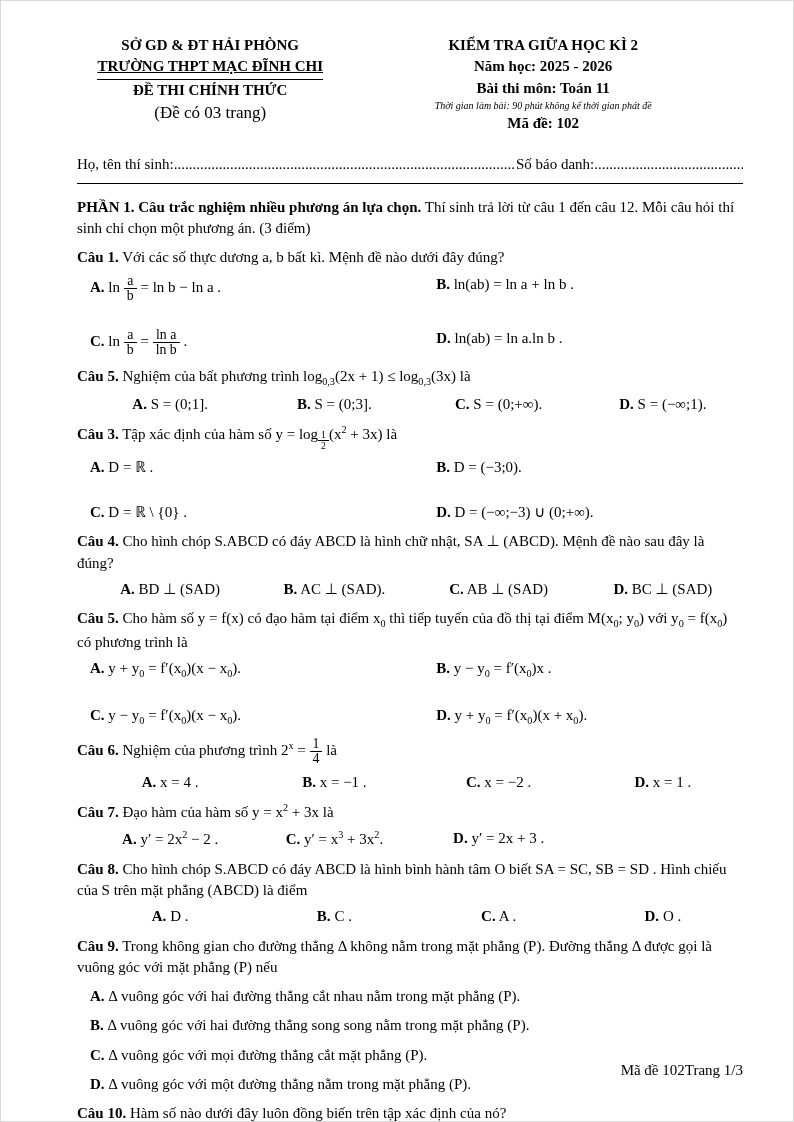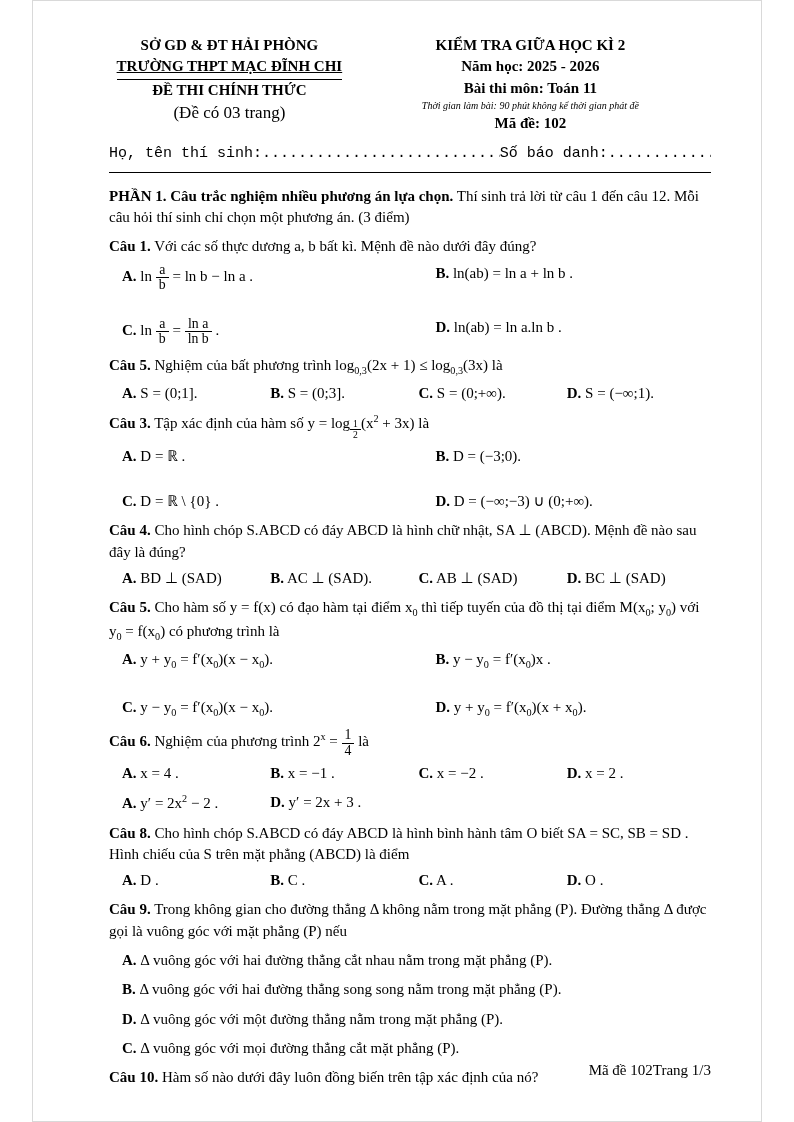--- a/index.html
+++ b/index.html
@@ -6,7 +6,7 @@
   html,body { margin:0; padding:0; background:#ffffff; }
   .page {
     position: relative;
-    width: 730px;
+    width: 794px;
     height: 1122px;
     margin: 0 auto;
     background: #ffffff;

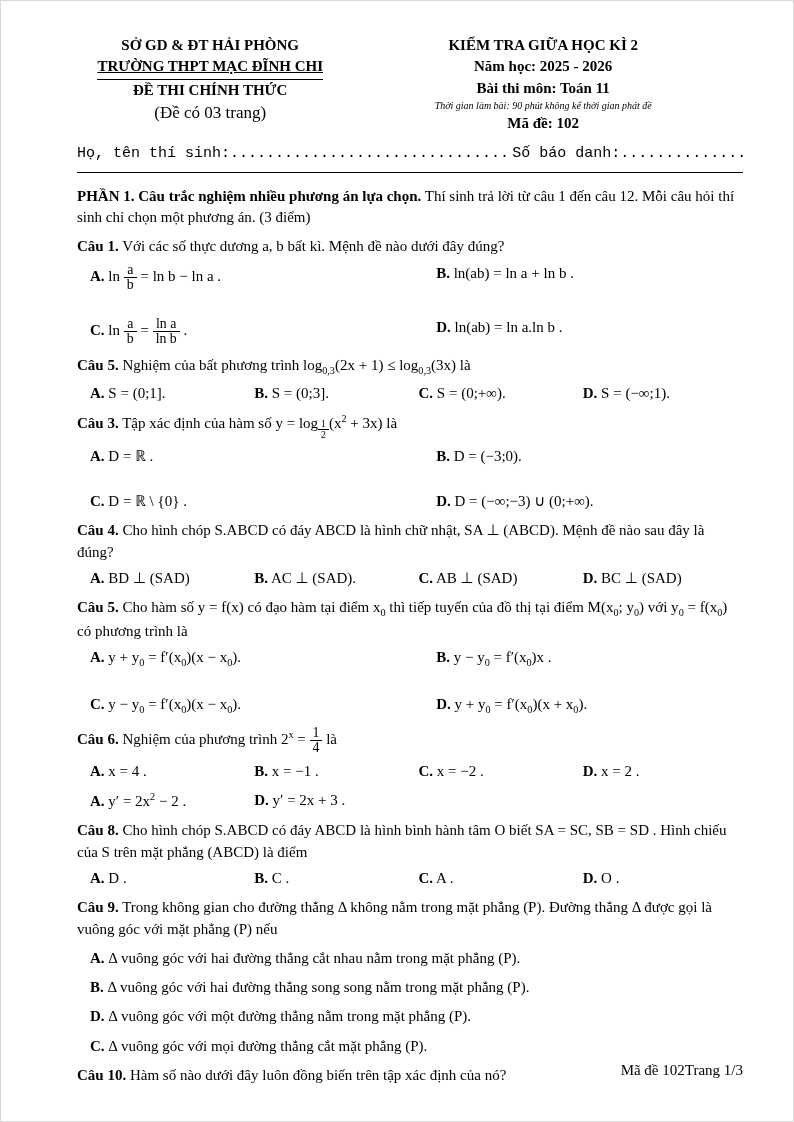--- a/index.html
+++ b/index.html
@@ -30,7 +30,7 @@
   .duration { font-style: italic; white-space: nowrap; font-size: 10px; }
 
   
-  .student-line { display: flex; margin-top: 9px; align-items: baseline; font-family: Liberation Mono, monospace; }
+  .student-line { display: flex; margin-top: 20px; align-items: baseline; }
   .student-line .lbl { white-space: nowrap; }
   .dots { overflow: hidden; white-space: nowrap; }
   .dots-name { flex: 2.3; }

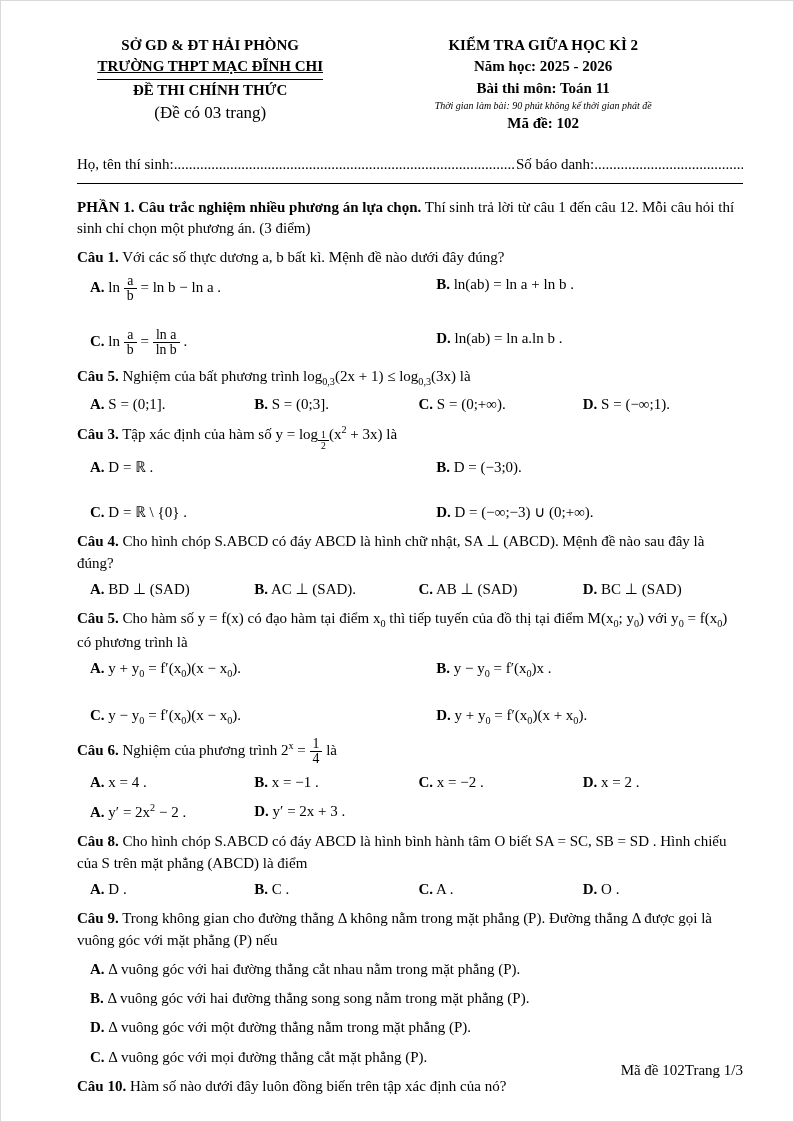--- a/index.html
+++ b/index.html
@@ -44,7 +44,7 @@
   .question { margin-top: 8px; }
   .okey { font-weight: bold; }
   .opts { padding-left: 13px; margin-top: 5px; }
-  .opts-4 { display: grid; grid-template-columns: repeat(4, 1fr); column-gap: 4px; }
+  .opts-4 { display: grid; grid-template-columns: repeat(4, 1fr); column-gap: 4px; text-align: center; }
   .opts-2 { display: grid; grid-template-columns: 1.05fr 1fr; row-gap: 8px; column-gap: 4px; gap: 24px; }
   .opts-1 .opt { display: block; margin-top: 8px; }
   .opt { white-space: normal; }

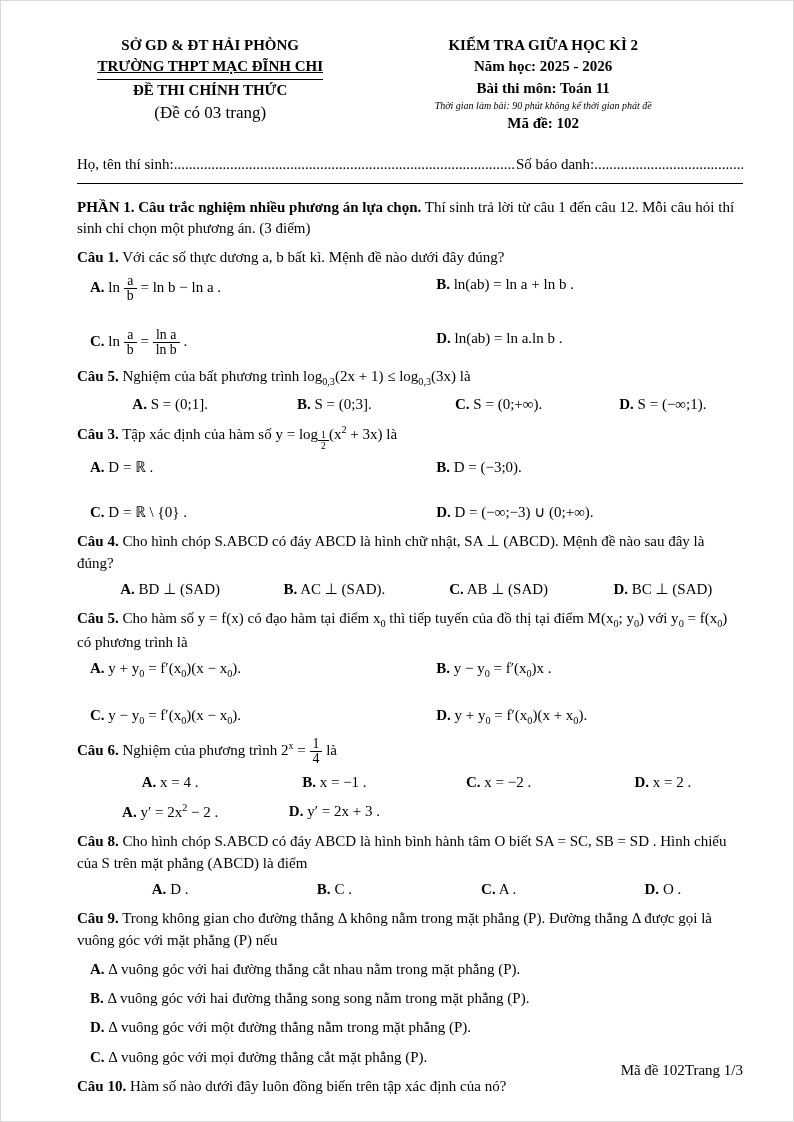--- a/index.html
+++ b/index.html
@@ -150,7 +150,7 @@
       <span class="opt"><b class="okey">A.</b> <span>x = 4 .</span></span>
       <span class="opt"><b class="okey">B.</b> <span>x = −1 .</span></span>
       <span class="opt"><b class="okey">C.</b> <span>x = −2 .</span></span>
-      <span class="opt"><b class="okey">D.</b> <span>x = 2 .</span></span>
+      <span class="opt"><b class="okey">D.</b> <span>x = 1 .</span></span>
     </div>
   </div>
 

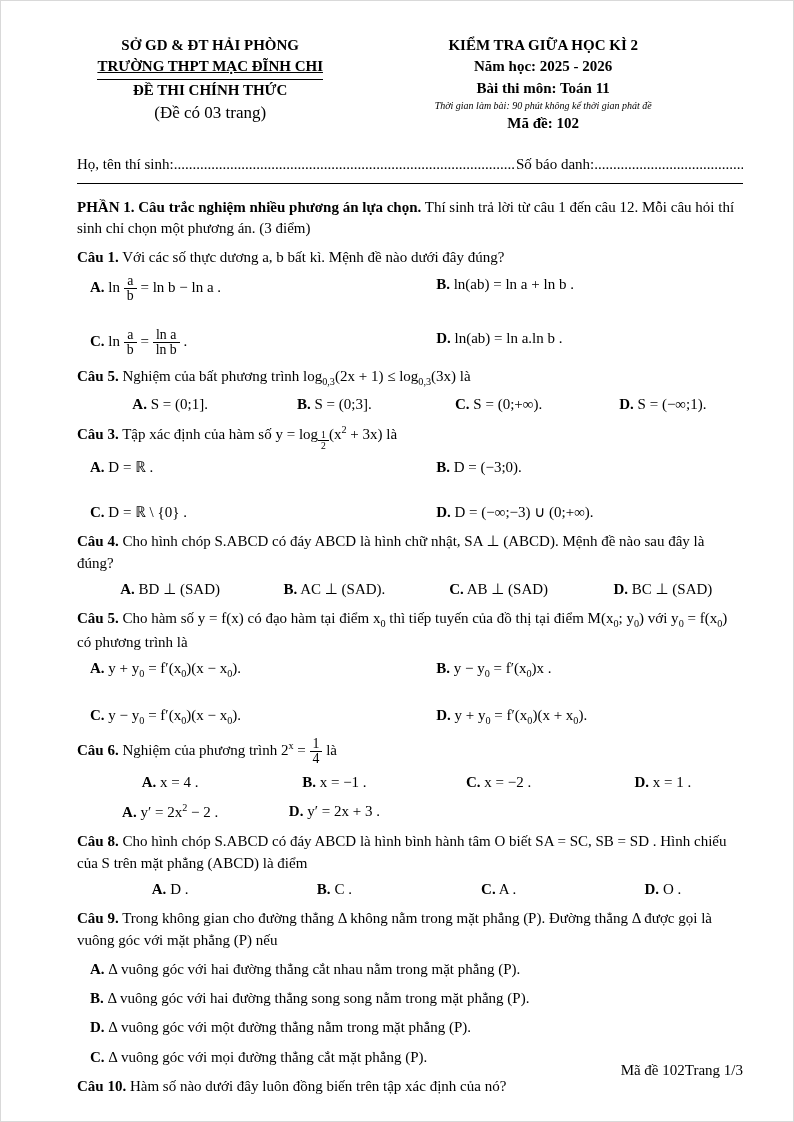--- a/index.html
+++ b/index.html
@@ -155,6 +155,7 @@
   </div>
 
   <div class="question">
+    <p><b class="okey">Câu 7.</b> <span>Đạo hàm của hàm số y = x<sup>2</sup> + 3x là</span></p>
     <div class="opts opts-4">
       <span class="opt"><b class="okey">A.</b> <span>y′ = 2x<sup>2</sup> − 2 .</span></span>
       <span class="opt"><b class="okey">D.</b> <span>y′ = 2x + 3 .</span></span>

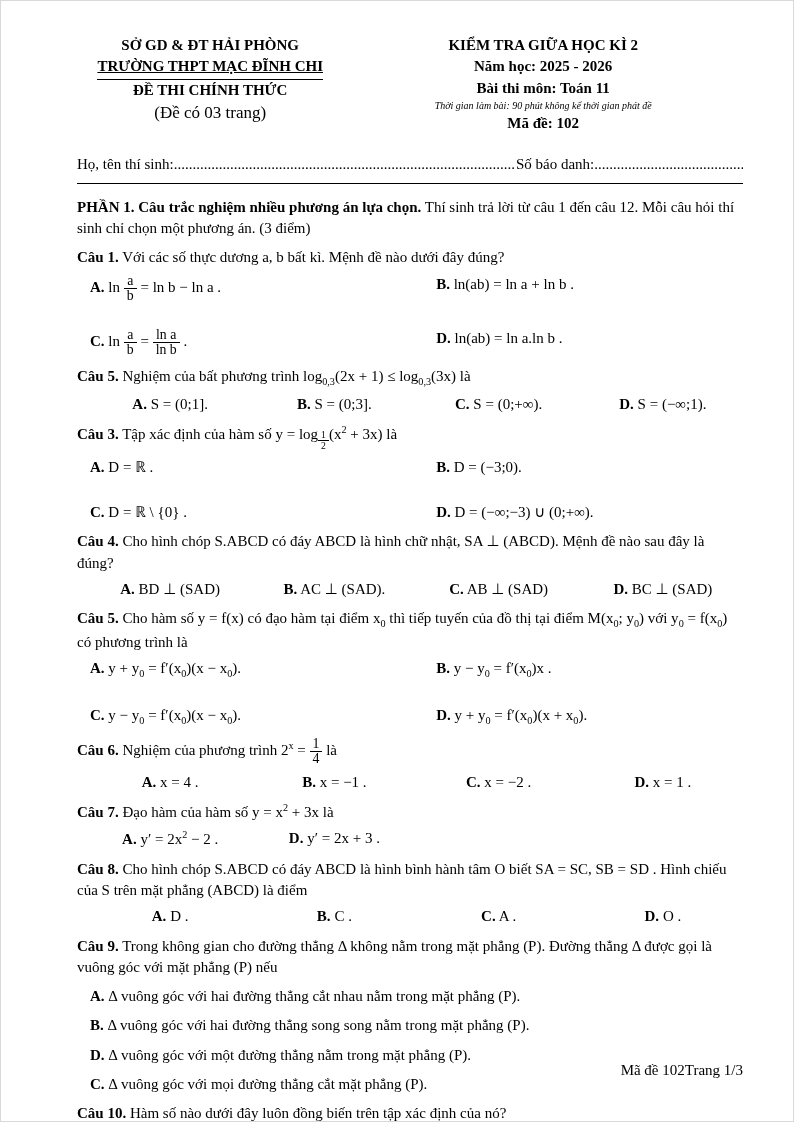--- a/index.html
+++ b/index.html
@@ -158,6 +158,7 @@
     <p><b class="okey">Câu 7.</b> <span>Đạo hàm của hàm số y = x<sup>2</sup> + 3x là</span></p>
     <div class="opts opts-4">
       <span class="opt"><b class="okey">A.</b> <span>y′ = 2x<sup>2</sup> − 2 .</span></span>
+      <span class="opt"><b class="okey">C.</b> <span>y′ = x<sup>3</sup> + 3x<sup>2</sup>.</span></span>
       <span class="opt"><b class="okey">D.</b> <span>y′ = 2x + 3 .</span></span>
     </div>
   </div>

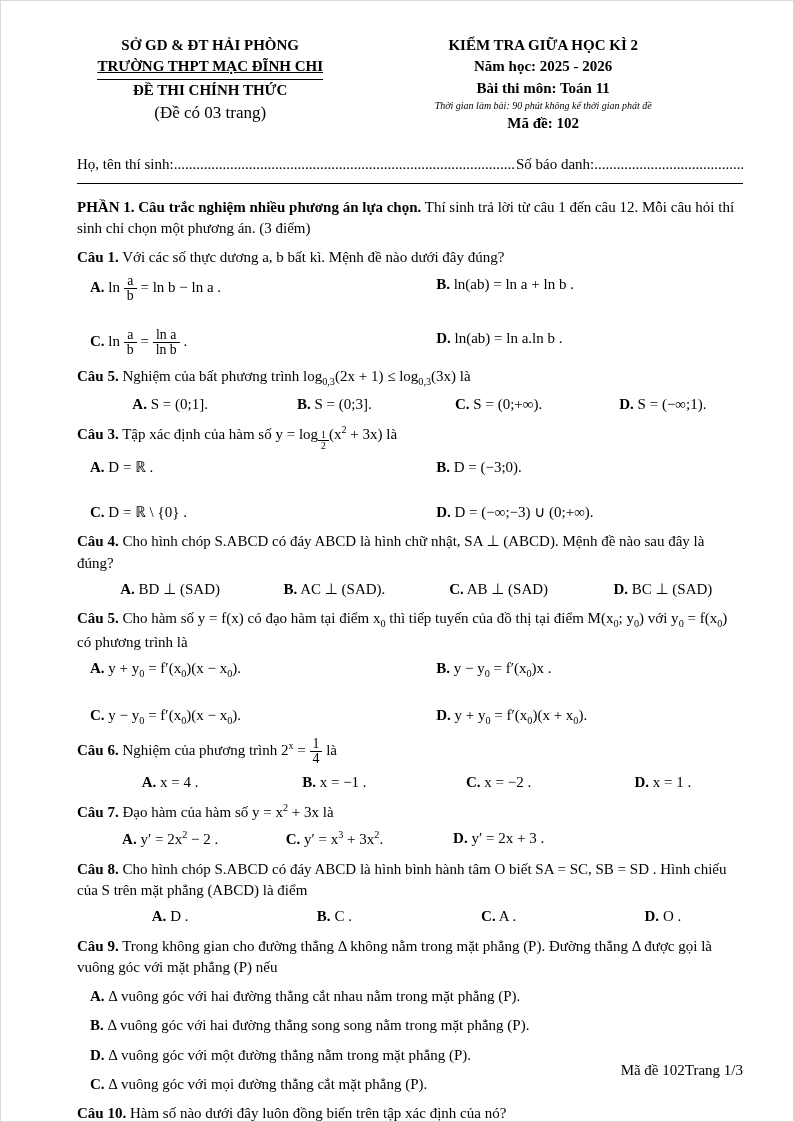--- a/index.html
+++ b/index.html
@@ -178,8 +178,8 @@
     <div class="opts opts-1">
       <span class="opt"><b class="okey">A.</b> <span>Δ vuông góc với hai đường thẳng cắt nhau nằm trong mặt phẳng (P).</span></span>
       <span class="opt"><b class="okey">B.</b> <span>Δ vuông góc với hai đường thẳng song song nằm trong mặt phẳng (P).</span></span>
+      <span class="opt"><b class="okey">C.</b> <span>Δ vuông góc với mọi đường thẳng cắt mặt phẳng (P).</span></span>
       <span class="opt"><b class="okey">D.</b> <span>Δ vuông góc với một đường thẳng nằm trong mặt phẳng (P).</span></span>
-      <span class="opt"><b class="okey">C.</b> <span>Δ vuông góc với mọi đường thẳng cắt mặt phẳng (P).</span></span>
     </div>
   </div>
 

